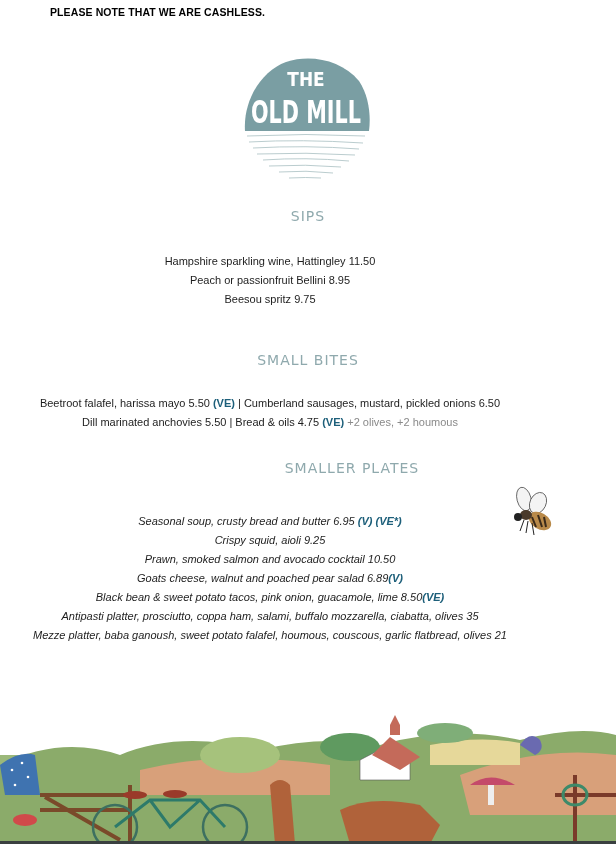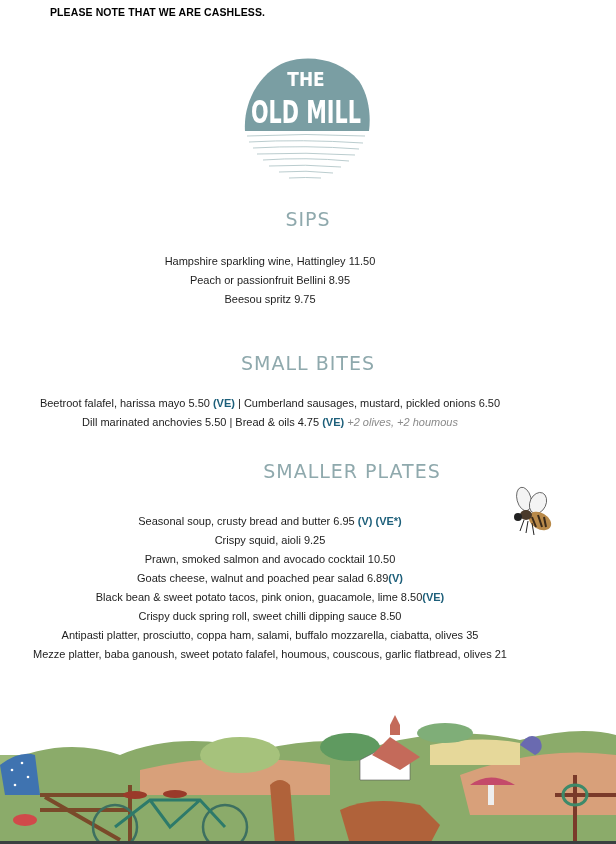--- a/index.html
+++ b/index.html
@@ -9,7 +9,7 @@
             letter-spacing: 0.1px; color: #000; }
   .logo { position: absolute; left: 241px; top: 56px; width: 130px; height: 130px; }
   .section-title { position: absolute; left: 0; width: 616px; text-align: center;
-                   font-family: "DejaVu Sans", sans-serif; color: #8fa9ad; font-size: 19px;
+                   font-family: "DejaVu Sans", sans-serif; color: #8fa9ad; font-size: 14px;
                    letter-spacing: 1px; font-weight: normal; }
   .items { position: absolute; left: 0; width: 540px; text-align: center; font-size: 11px; color: #1d1d1d; }
   .items .line { height: 19px; line-height: 19px; white-space: nowrap; }

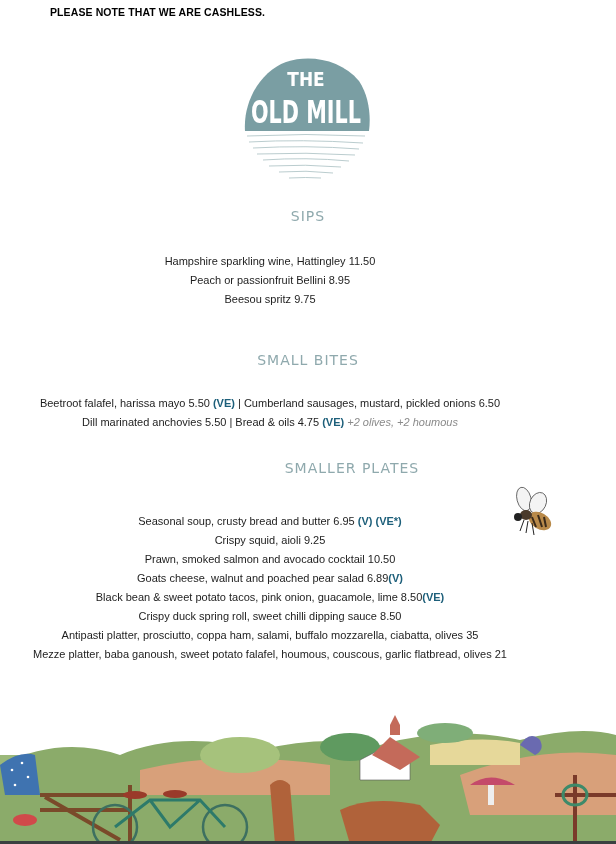--- a/index.html
+++ b/index.html
@@ -14,7 +14,7 @@
   .items { position: absolute; left: 0; width: 540px; text-align: center; font-size: 11px; color: #1d1d1d; }
   .items .line { height: 19px; line-height: 19px; white-space: nowrap; }
   .tag { color: #1d5f7a; font-weight: bold; }
-  .note { color: #8a8a8a; font-style: italic; }
+  .note { color: #8a8a8a; }
   .bee { position: absolute; left: 508px; top: 485px; width: 50px; height: 56px; }
   .scene { position: absolute; left: 0; top: 715px; width: 616px; height: 129px; }
 </style>

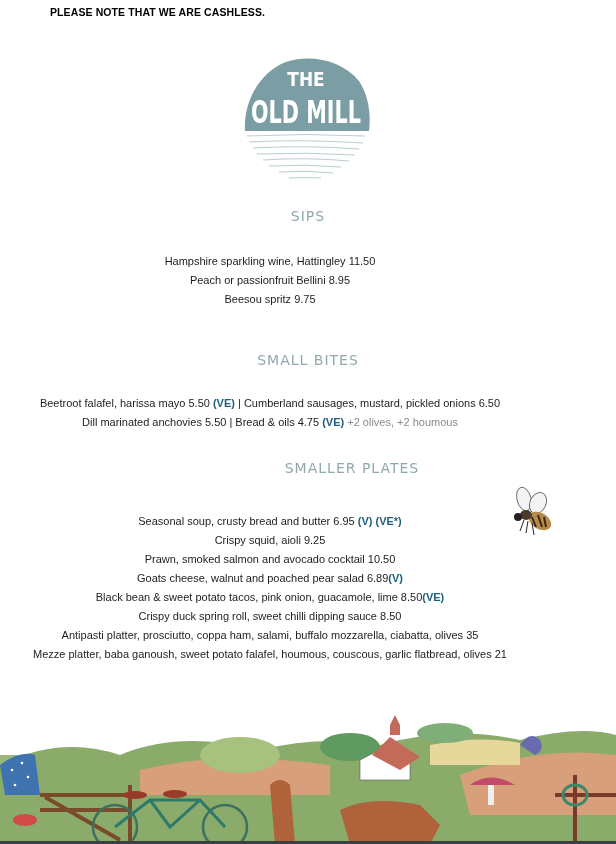--- a/index.html
+++ b/index.html
@@ -57,7 +57,7 @@
 </div>
 
 <div class="section-title" style="top:460px;padding-left:44px;">SMALLER PLATES</div>
-<div class="items" style="top:512px;">
+<div class="items" style="top:512px;font-style:italic;">
   <div class="line"><span>Seasonal soup, crusty bread and butter 6.95 </span><span class="tag">(V) (VE*)</span></div>
   <div class="line"><span>Crispy squid, aioli 9.25</span></div>
   <div class="line"><span>Prawn, smoked salmon and avocado cocktail 10.50</span></div>

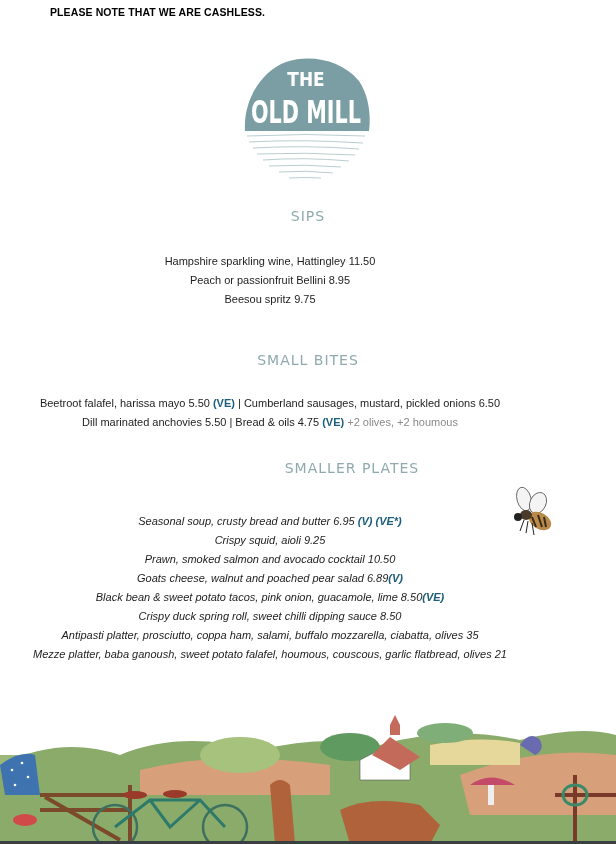--- a/index.html
+++ b/index.html
@@ -63,7 +63,6 @@
   <div class="line"><span>Prawn, smoked salmon and avocado cocktail 10.50</span></div>
   <div class="line"><span>Goats cheese, walnut and poached pear salad 6.89</span><span class="tag">(V)</span></div>
   <div class="line"><span>Black bean &amp; sweet potato tacos, pink onion, guacamole, lime 8.50</span><span class="tag">(VE)</span></div>
-  <div class="line"><span>Crispy duck spring roll, sweet chilli dipping sauce 8.50</span></div>
   <div class="line"><span>Antipasti platter, prosciutto, coppa ham, salami, buffalo mozzarella, ciabatta, olives 35</span></div>
   <div class="line"><span>Mezze platter, baba ganoush, sweet potato falafel, houmous, couscous, garlic flatbread, olives 21</span></div>
 </div>

